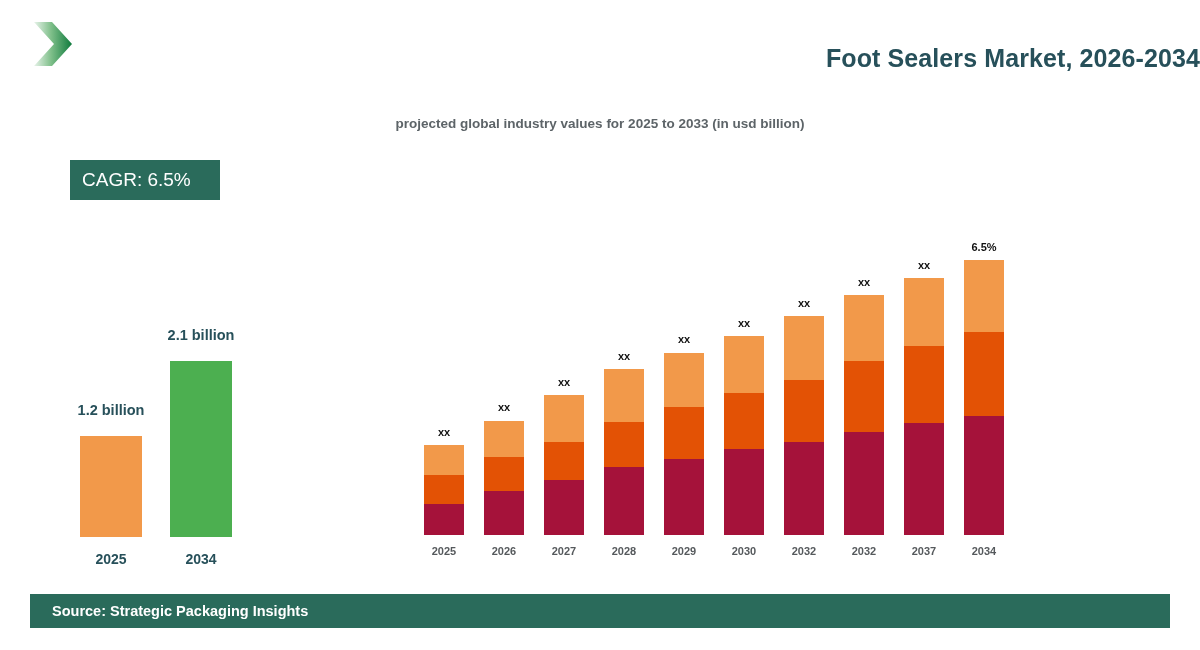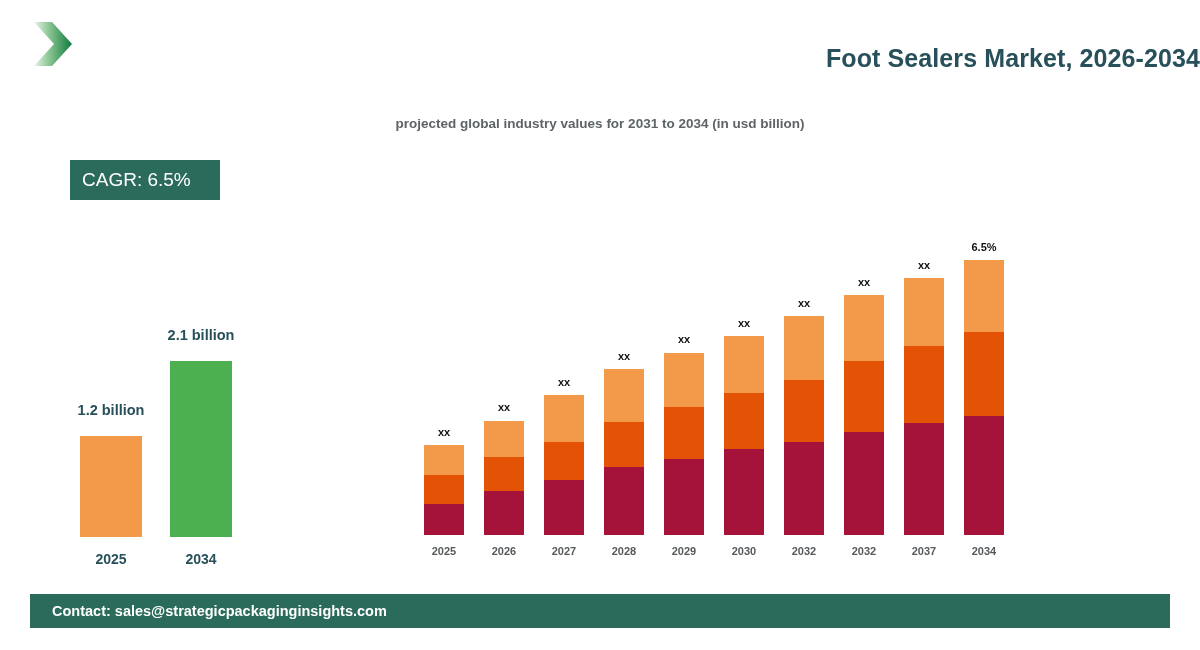--- a/index.html
+++ b/index.html
@@ -216,7 +216,7 @@
 </div>
 
 <div id="chart-title">Foot Sealers Market, 2026-2034</div>
-<div id="chart-subtitle">projected global industry values for 2031 to 2034 (in usd billion)</div>
+<div id="chart-subtitle">projected global industry values for 2025 to 2033 (in usd billion)</div>
 
 <div id="cagr-badge">
   <span>CAGR: 6.5%</span>

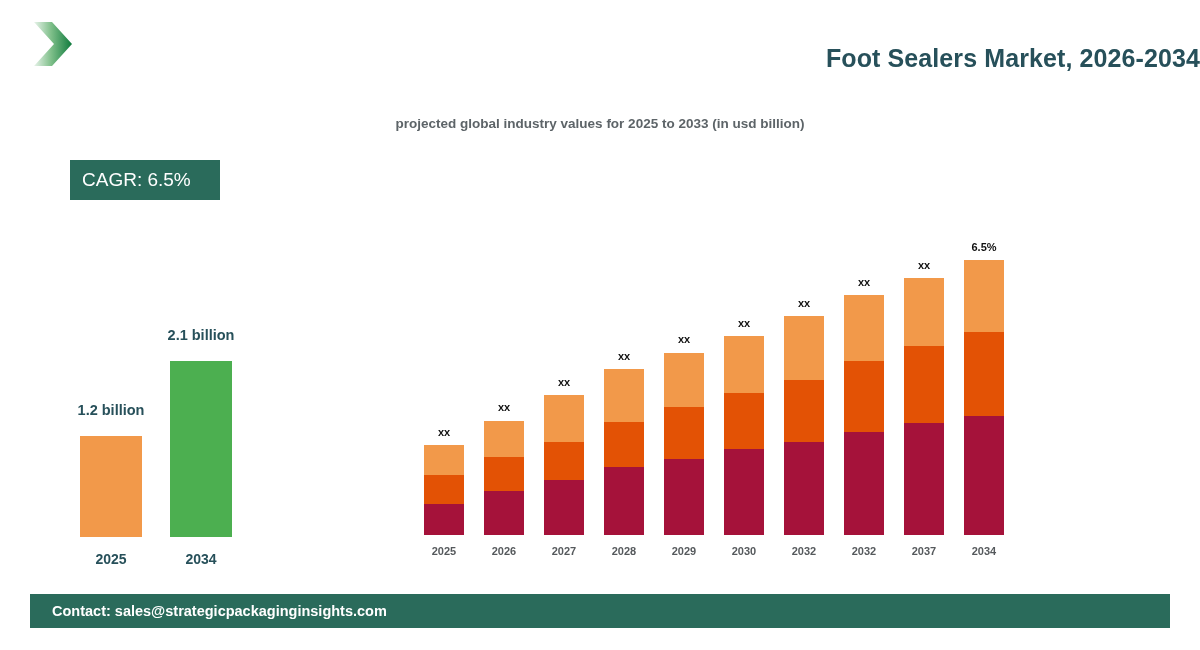--- a/index.html
+++ b/index.html
@@ -329,6 +329,7 @@
   </div>
 
 <div id="footer-bar">
+  <span class="footer-text">Source: Strategic Packaging Insights</span>
   <span class="footer-text">Contact: sales@strategicpackaginginsights.com</span>
 </div>
 

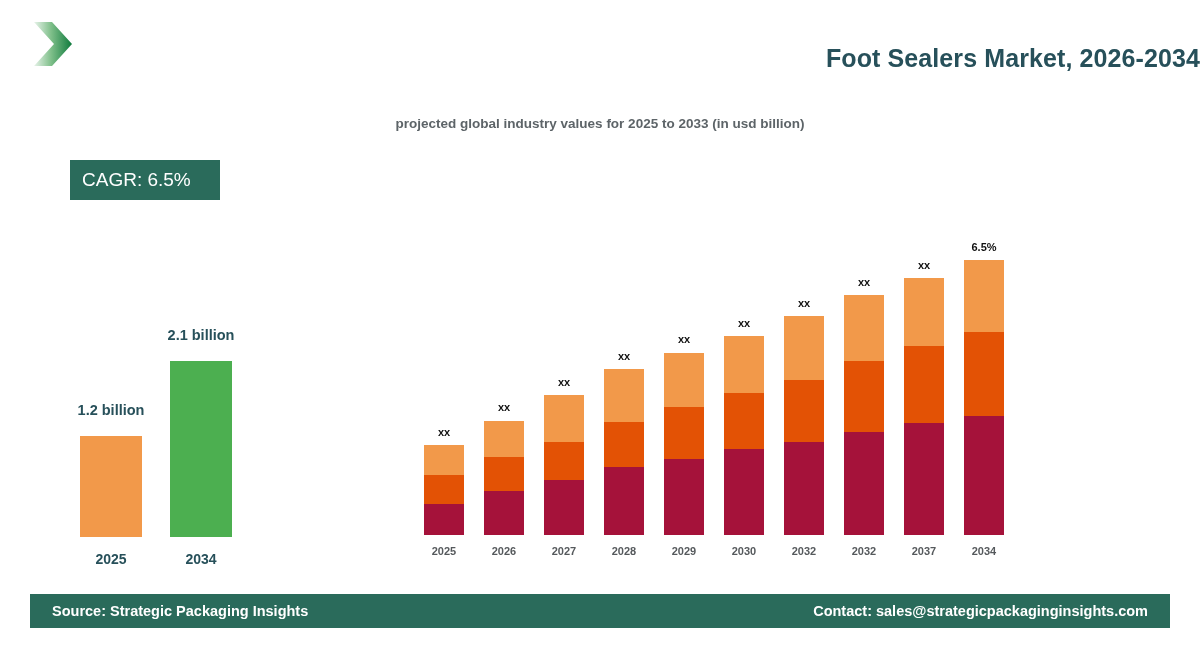--- a/index.html
+++ b/index.html
@@ -330,7 +330,6 @@
 
 <div id="footer-bar">
   <span class="footer-text">Source: Strategic Packaging Insights</span>
-  <span class="footer-text">Contact: sales@strategicpackaginginsights.com</span>
 </div>
 
 </body></html>

